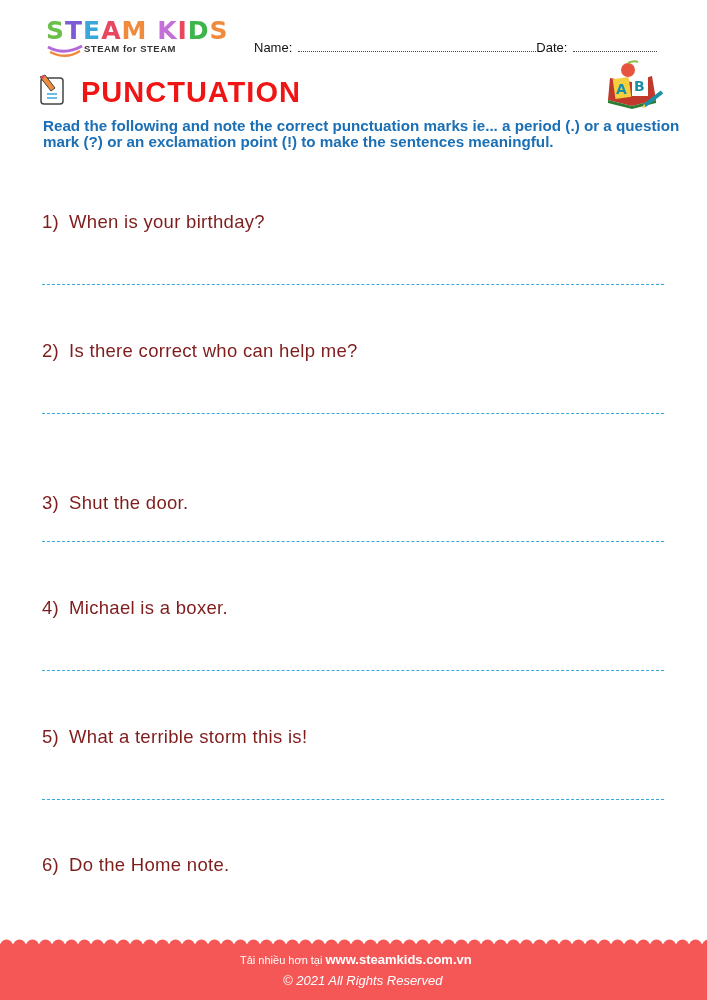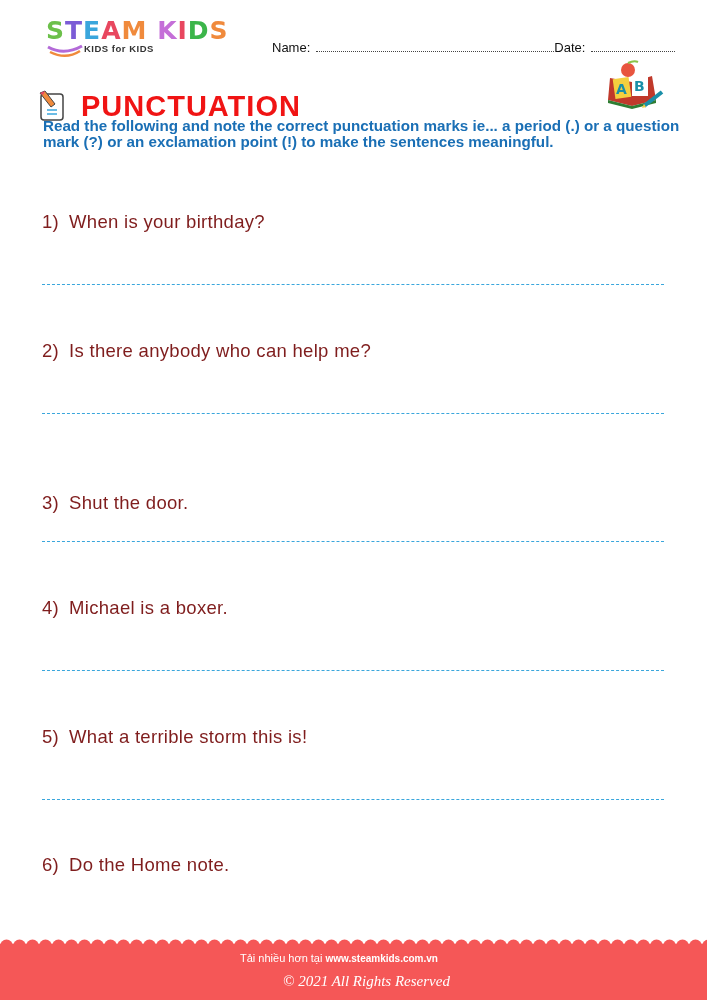--- a/index.html
+++ b/index.html
@@ -31,7 +31,7 @@
     <path d="M2 3 Q18 12 36 2" stroke="#b36ad8" stroke-width="3" fill="none"></path>
     <path d="M4 8 Q20 16 34 7" stroke="#f08a3c" stroke-width="2.5" fill="none"></path>
   </svg>
-  <div class="logo-sub">KIDS for KIDS</div>
+  <div class="logo-sub">STEAM for STEAM</div>
 </div>
 
 <div class="name-row">

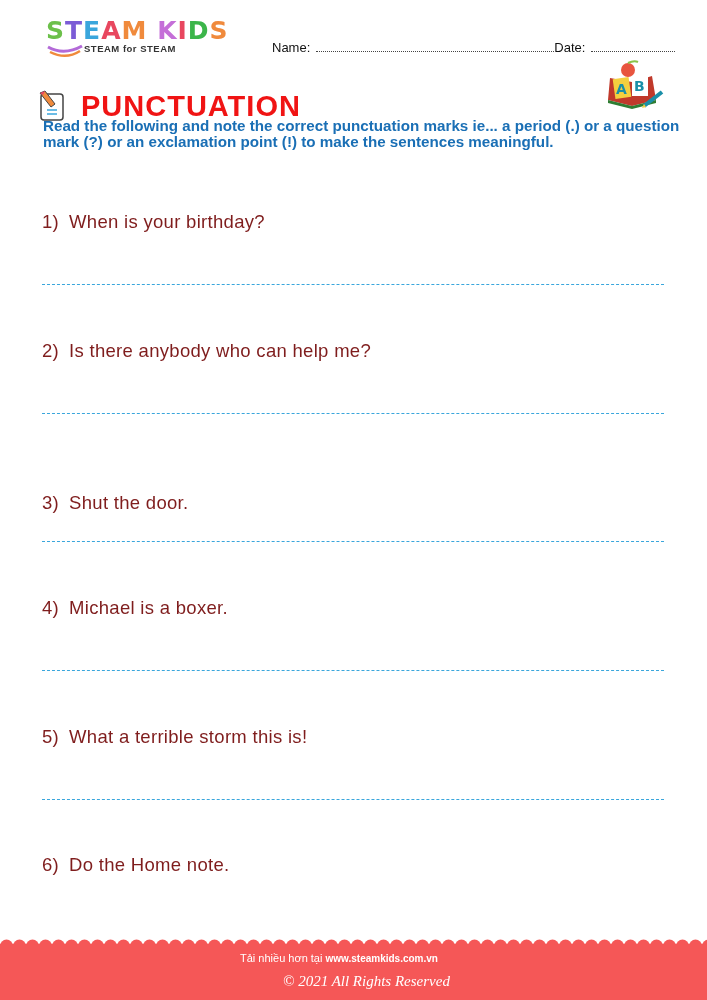--- a/index.html
+++ b/index.html
@@ -8,7 +8,7 @@
   .logo-text { font-family:"DejaVu Sans", sans-serif; font-weight:bold; font-size:25px; letter-spacing:1px; line-height:26px; }
   .logo-sub { position:absolute; left:38px; top:25px; font-size:9.5px; font-weight:bold; color:#333; letter-spacing:0.5px; }
   .logo-swoosh { position:absolute; left:0; top:26px; width:38px; height:14px; }
-  .name-row { position:absolute; left:272px; top:40px; font-size:13px; color:#111; display:flex; align-items:baseline; }
+  .name-row { position:absolute; left:254px; top:40px; font-size:13px; color:#111; display:flex; align-items:baseline; }
   .dots { display:inline-block; border-bottom:1px dotted #444; height:10px; margin-left:6px; }
   .title-row { position:absolute; left:37px; top:88px; display:flex; align-items:center; }
   .title { color:#f01414; font-weight:bold; font-size:29px; letter-spacing:1px; margin-left:14px; line-height:36px; }

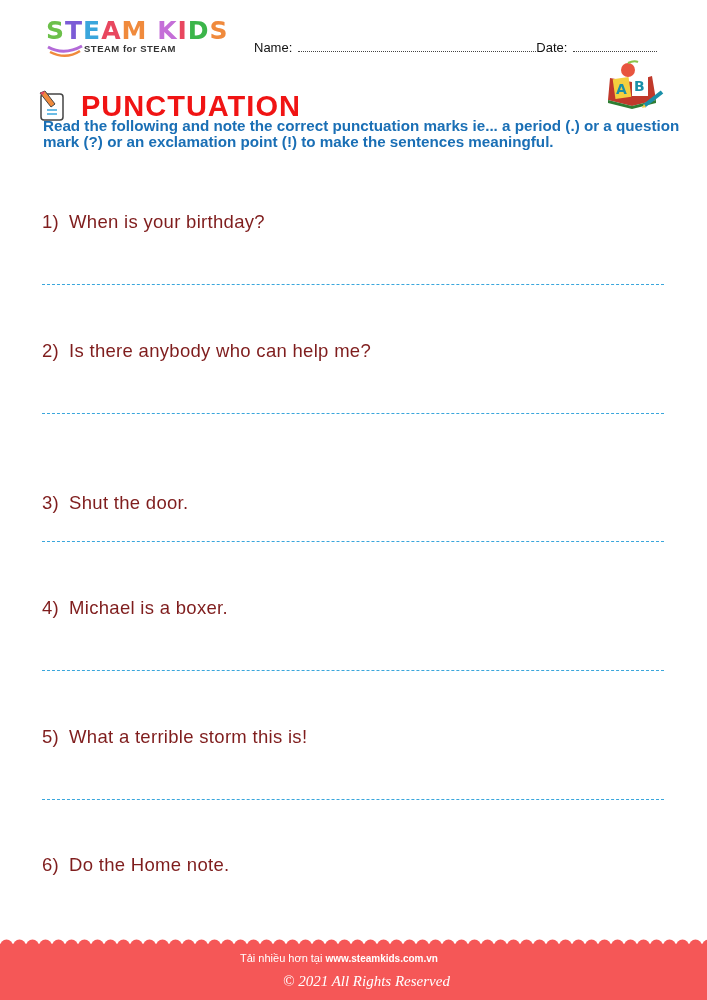--- a/index.html
+++ b/index.html
@@ -10,7 +10,7 @@
   .logo-swoosh { position:absolute; left:0; top:26px; width:38px; height:14px; }
   .name-row { position:absolute; left:254px; top:40px; font-size:13px; color:#111; display:flex; align-items:baseline; }
   .dots { display:inline-block; border-bottom:1px dotted #444; height:10px; margin-left:6px; }
-  .title-row { position:absolute; left:37px; top:88px; display:flex; align-items:center; }
+  .title-row { position:absolute; left:37px; top:74px; display:flex; }
   .title { color:#f01414; font-weight:bold; font-size:29px; letter-spacing:1px; margin-left:14px; line-height:36px; }
   .abc-icon { position:absolute; left:604px; top:60px; width:60px; height:50px; }
   .instructions { position:absolute; left:43px; top:118px; width:640px; color:#1a6fb5; font-weight:bold; font-size:15.2px; line-height:16px; }

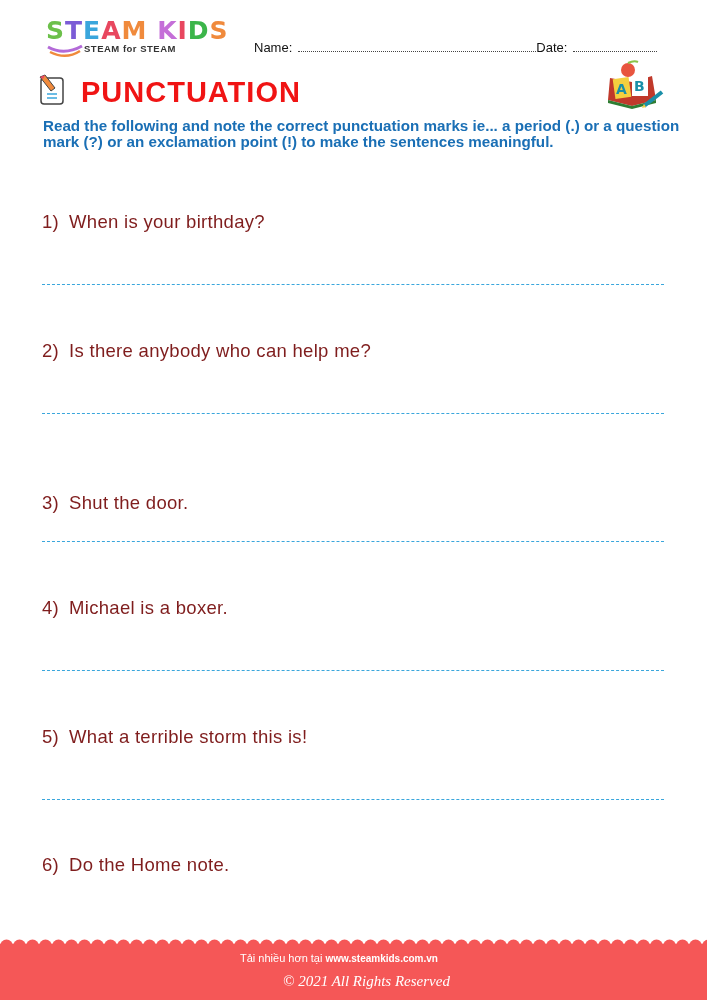--- a/index.html
+++ b/index.html
@@ -70,7 +70,7 @@
 <div id="questions">
     <div class="q" style="top: 211px;"><span style="margin-right: 10px;">1)</span><span>When is your birthday?</span></div>
     <div class="line" style="top: 284px;"></div>
-    <div class="q" style="top: 340px;"><span style="margin-right: 10px;">2)</span><span>Is there anybody who can help me?</span></div>
+    <div class="q" style="top: 340px;"><span style="margin-right: 10px;">2)</span><span>Is there correct who can help me?</span></div>
     <div class="line" style="top: 413px;"></div>
     <div class="q" style="top: 492px;"><span style="margin-right: 10px;">3)</span><span>Shut the door.</span></div>
     <div class="line" style="top: 541px;"></div>

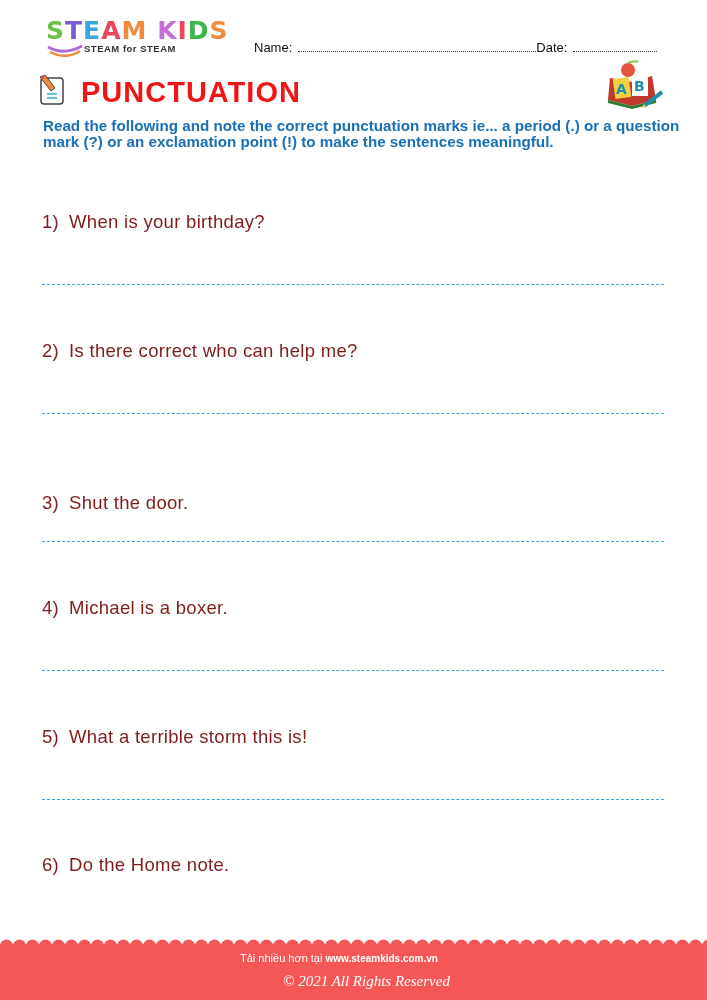--- a/index.html
+++ b/index.html
@@ -19,7 +19,7 @@
   .footer { position:absolute; left:0; top:944px; width:707px; height:56px; background:#f55757; }
   .scallop { position:absolute; left:0; top:938px; width:707px; height:10px; }
   .foot1 { position:absolute; left:240px; top:952px; color:#fff; font-size:11px; }
-  .foot1 b { font-size:10px; }
+  .foot1 b { font-size:13px; }
   .foot2 { position:absolute; left:283px; top:973px; color:#fff; font-size:15px; font-style:italic;font-family:Liberation Serif, serif; }
 </style>
 </head>

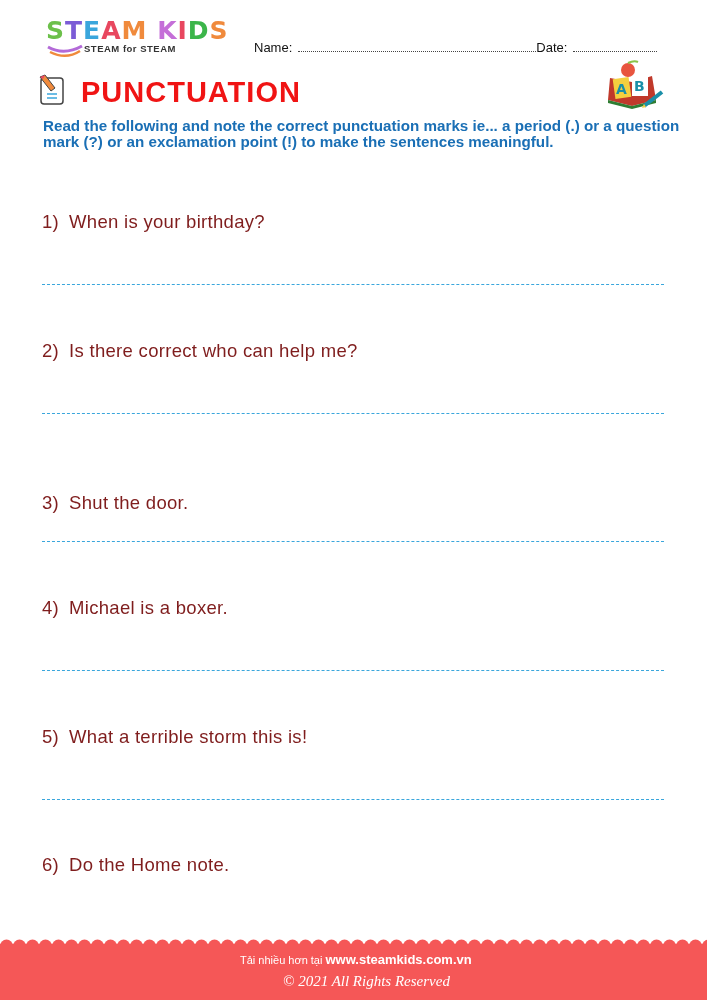--- a/index.html
+++ b/index.html
@@ -20,7 +20,7 @@
   .scallop { position:absolute; left:0; top:938px; width:707px; height:10px; }
   .foot1 { position:absolute; left:240px; top:952px; color:#fff; font-size:11px; }
   .foot1 b { font-size:13px; }
-  .foot2 { position:absolute; left:283px; top:973px; color:#fff; font-size:15px; font-style:italic;font-family:Liberation Serif, serif; }
+  .foot2 { position:absolute; left:283px; top:973px; color:#fff; font-size:13px; font-style:italic; }
 </style>
 </head>
 <body>

